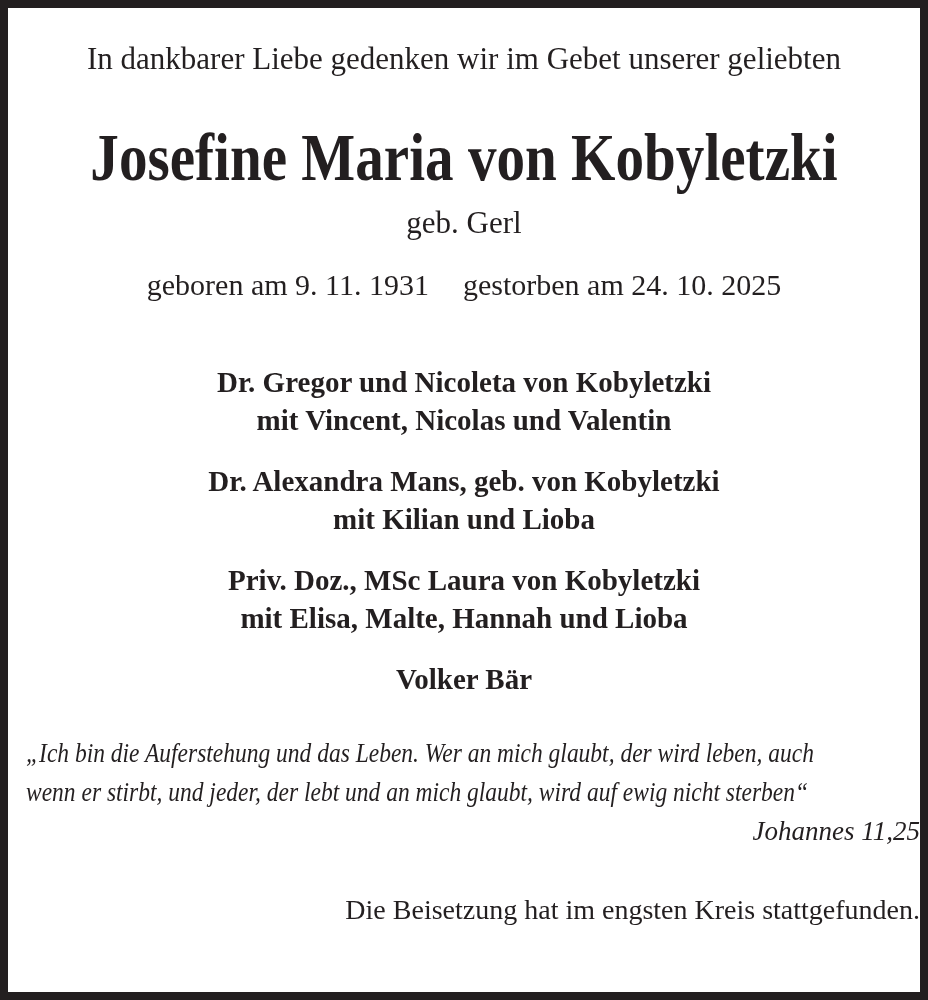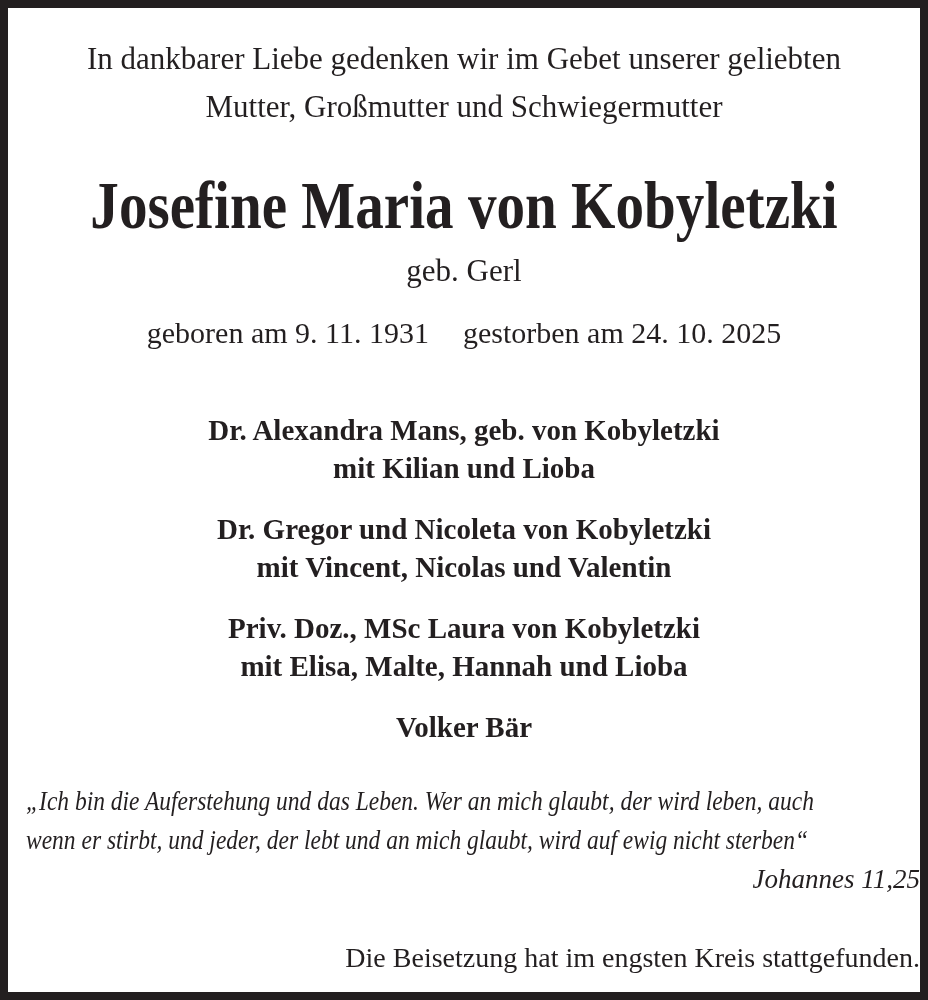--- a/index.html
+++ b/index.html
@@ -100,7 +100,6 @@
 
   <div class="intro-block">
     <p class="intro-line">In dankbarer Liebe gedenken wir im Gebet unserer geliebten</p>
-    <p class="intro-line">Mutter, Großmutter und Schwiegermutter</p>
   </div>
 
   <h1 class="deceased-name">Josefine Maria von Kobyletzki</h1>

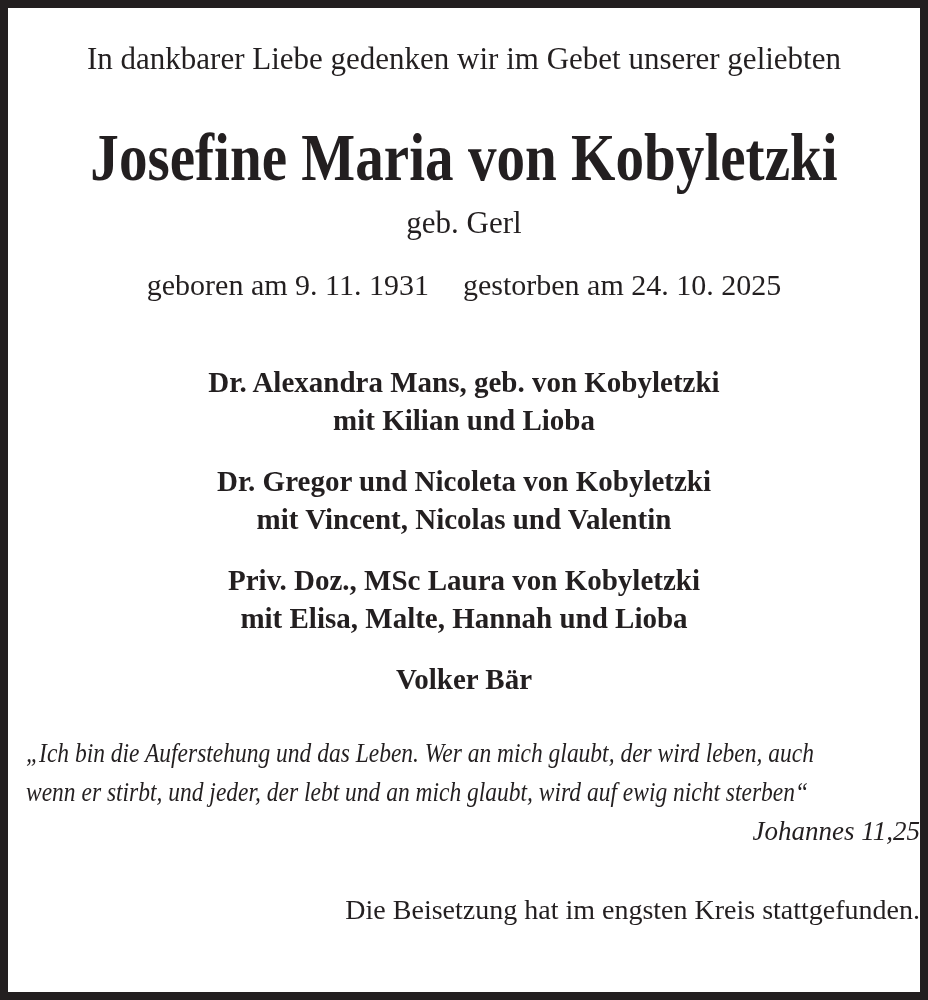--- a/index.html
+++ b/index.html
@@ -113,12 +113,12 @@
 
   <div class="mourners">
     <div class="mourner-group">
+      <div class="m-line">Dr. Gregor und Nicoleta von Kobyletzki</div>
+      <div class="m-line">mit Vincent, Nicolas und Valentin</div>
+    </div>
+    <div class="mourner-group">
       <div class="m-line">Dr. Alexandra Mans, geb. von Kobyletzki</div>
       <div class="m-line">mit Kilian und Lioba</div>
-    </div>
-    <div class="mourner-group">
-      <div class="m-line">Dr. Gregor und Nicoleta von Kobyletzki</div>
-      <div class="m-line">mit Vincent, Nicolas und Valentin</div>
     </div>
     <div class="mourner-group">
       <div class="m-line">Priv. Doz., MSc Laura von Kobyletzki</div>

